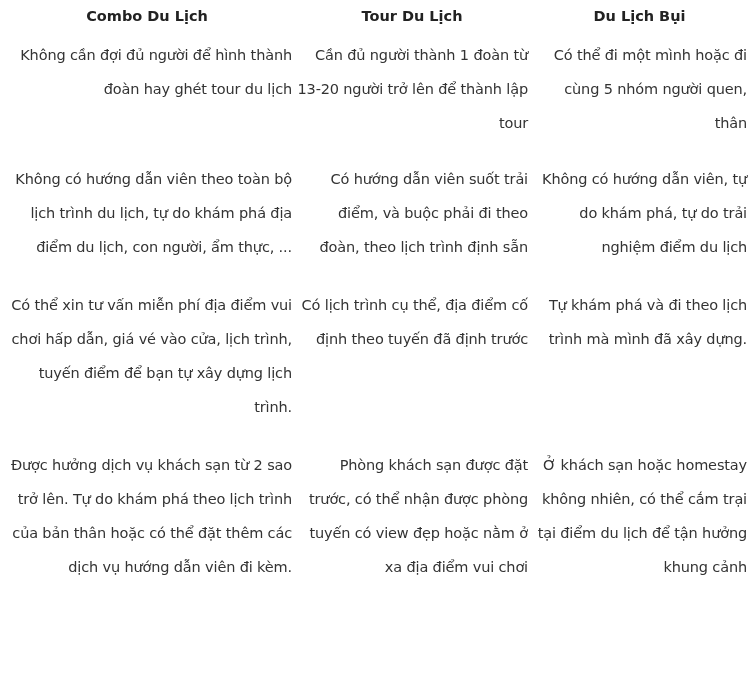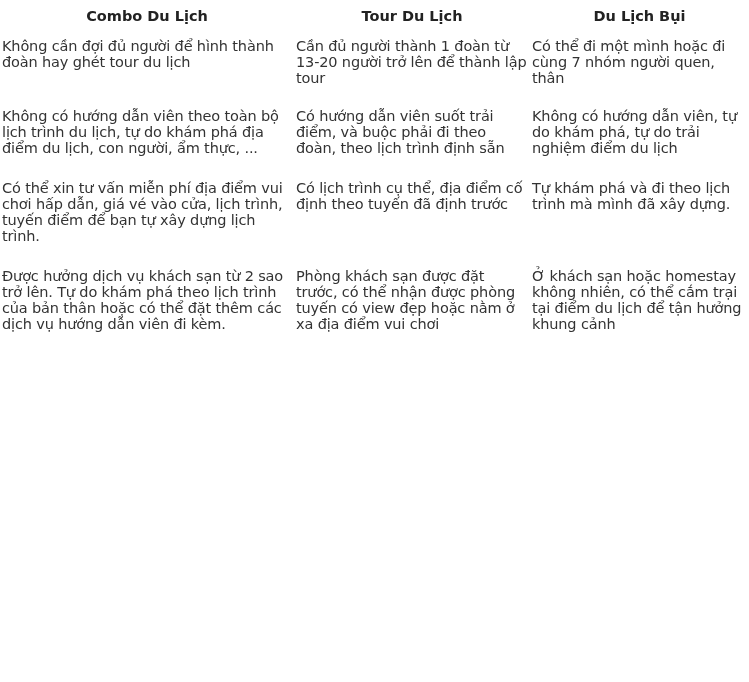--- a/index.html
+++ b/index.html
@@ -26,8 +26,8 @@
   }
   td {
     font-size: 14.5px;
-    line-height: 16px;
-    text-align: left;
+    line-height: 34px;
+    text-align: right;
     vertical-align: top;
     padding: 0 2px 24px 2px;
     letter-spacing: -0.15px;

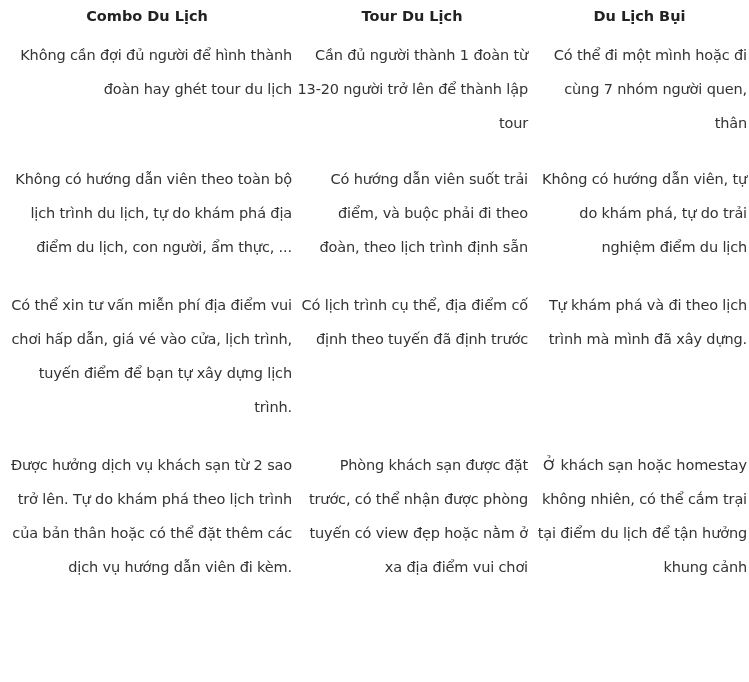--- a/index.html
+++ b/index.html
@@ -58,7 +58,7 @@
     <tr class="r0">
       <td>Không cần đợi đủ người để hình thành đoàn hay ghét tour du lịch</td>
       <td>Cần đủ người thành 1 đoàn từ 13-20 người trở lên để thành lập tour</td>
-      <td>Có thể đi một mình hoặc đi cùng 7 nhóm người quen, thân</td>
+      <td>Có thể đi một mình hoặc đi cùng 5 nhóm người quen, thân</td>
     </tr>
     <tr class="r1">
       <td>Không có hướng dẫn viên theo toàn bộ lịch trình du lịch, tự do khám phá địa điểm du lịch, con người, ẩm thực, ...</td>

